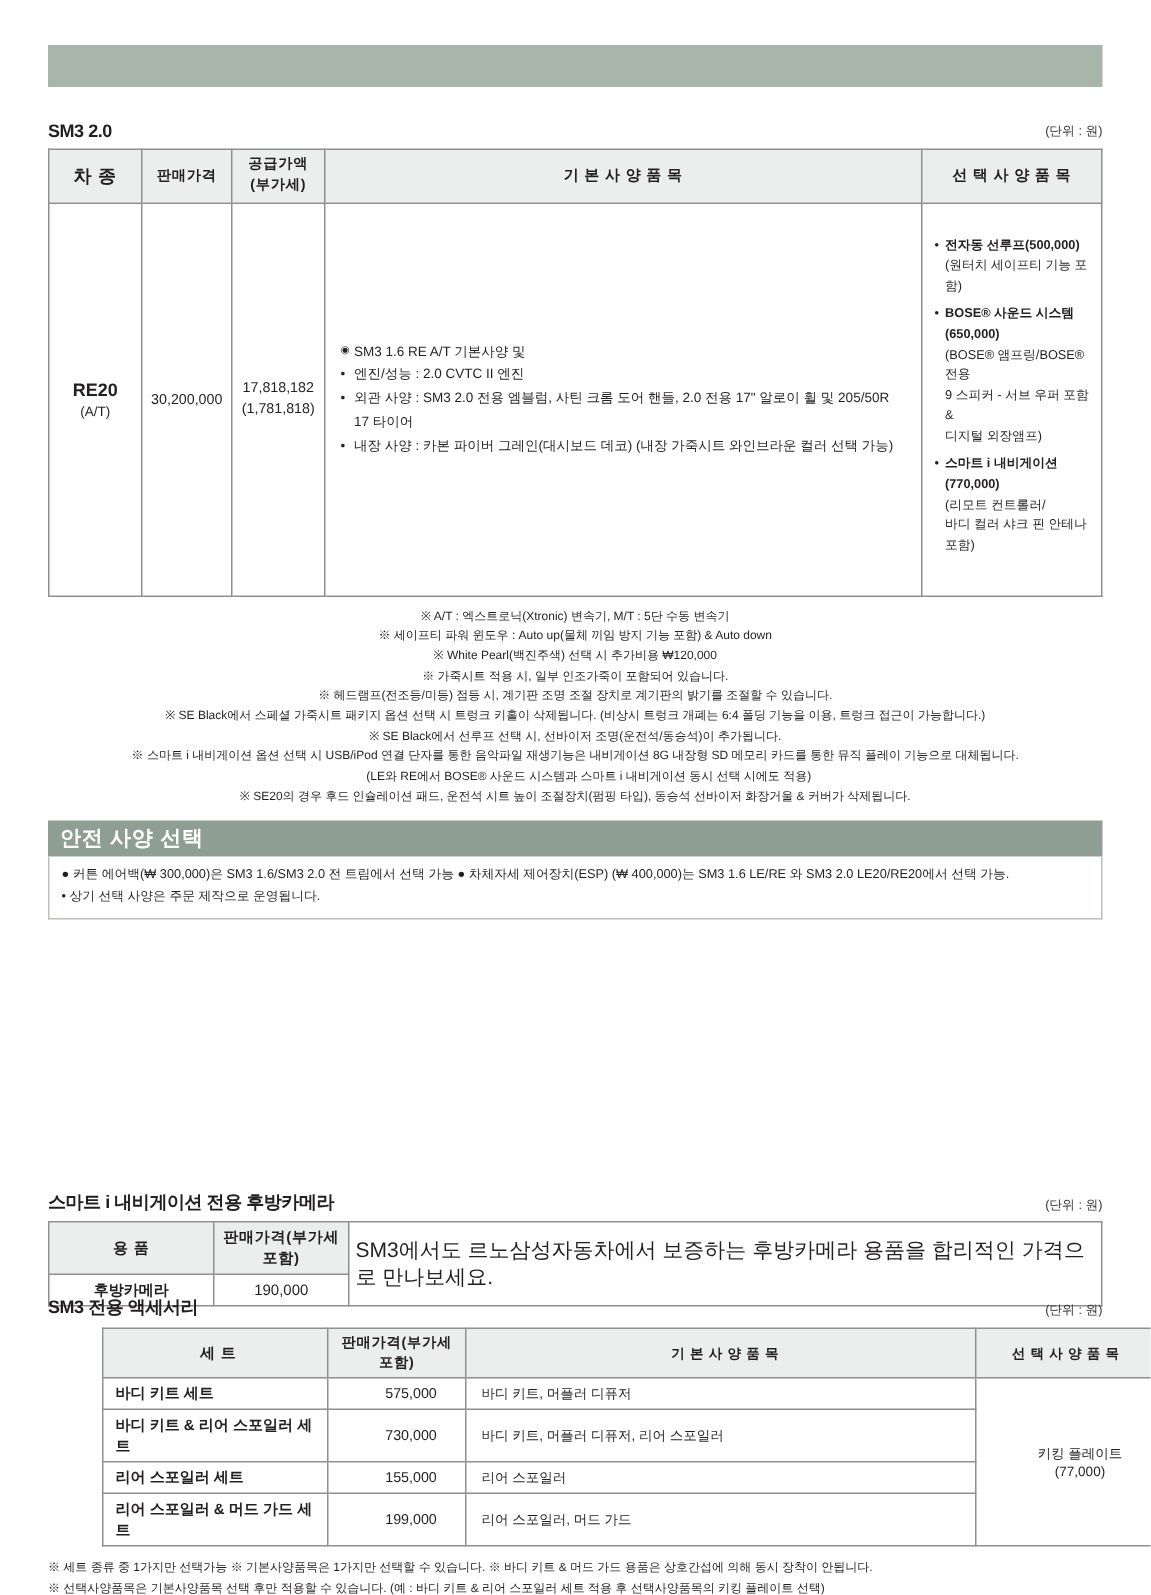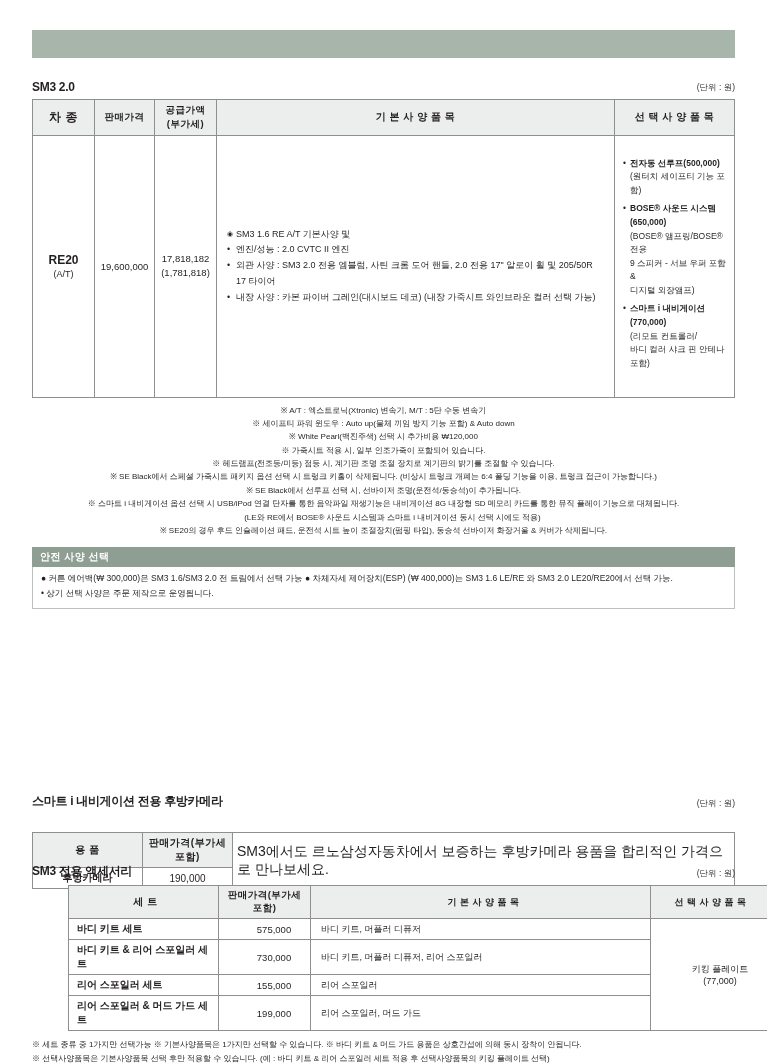--- a/index.html
+++ b/index.html
@@ -171,7 +171,7 @@
         <span>RE20</span>
         <span class="sub">(A/T)</span>
       </td>
-      <td class="c-price">19,600,000</td>
+      <td class="c-price">30,200,000</td>
       <td class="c-supply">
         <div>17,818,182</div>
         <div>(1,781,818)</div>

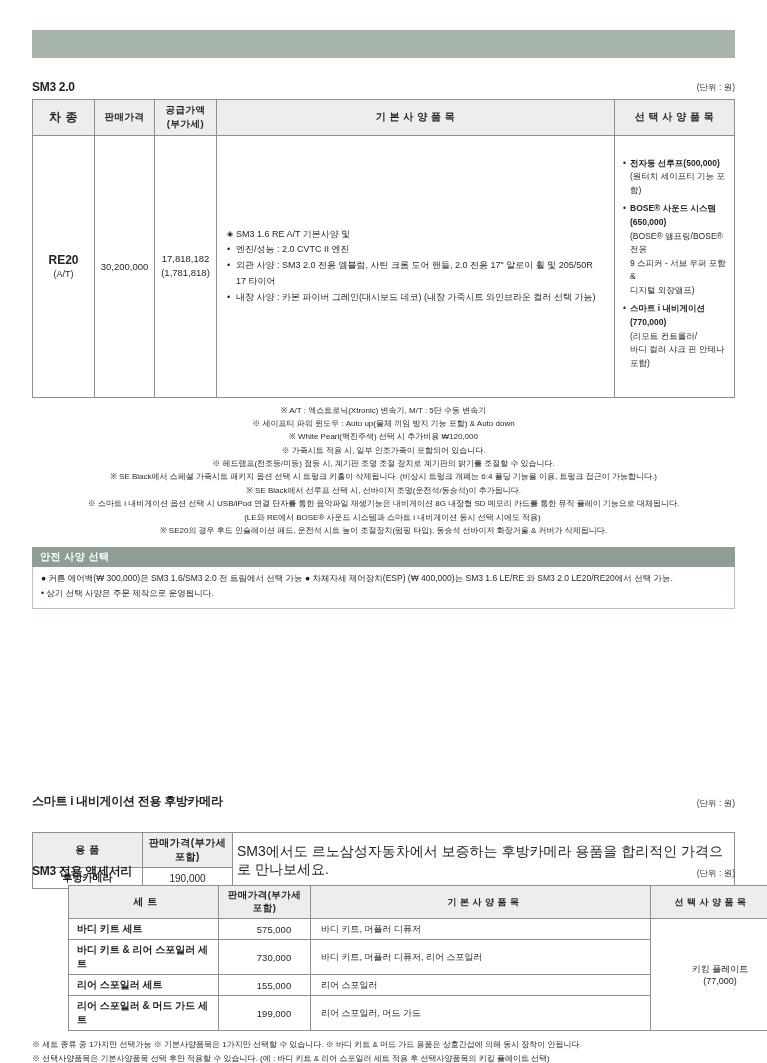--- a/index.html
+++ b/index.html
@@ -104,7 +104,7 @@
   .safety-head {
     background: #8e9e93;
     color: #ffffff;
-    font-size: 10px;
+    font-size: 14px;
     font-weight: bold;
     padding: 3px 8px;
     letter-spacing: 0.5px;

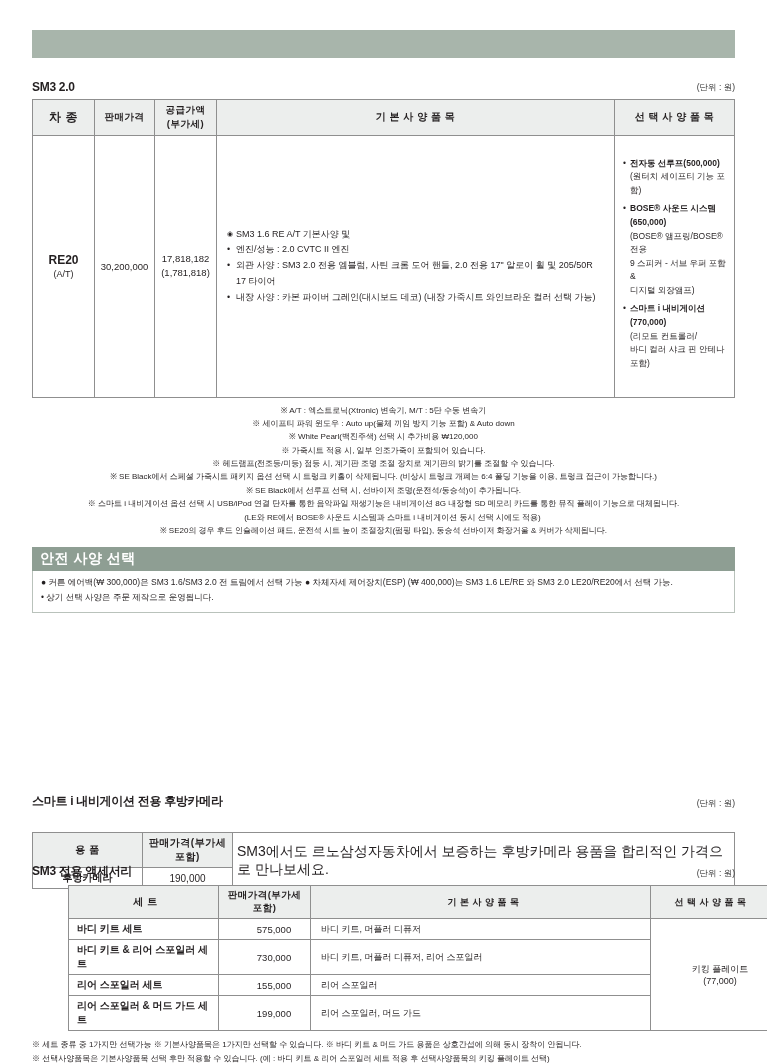--- a/index.html
+++ b/index.html
@@ -235,7 +235,7 @@
     <div class="unit">(단위 : 원)</div>
   </div>
 
-  <table id="camera-table" style="margin-top:22px;">
+  <table id="camera-table" style="margin-top:4px;">
     <tbody>
         <tr>
       <th class="c-goods">용 품</th>

